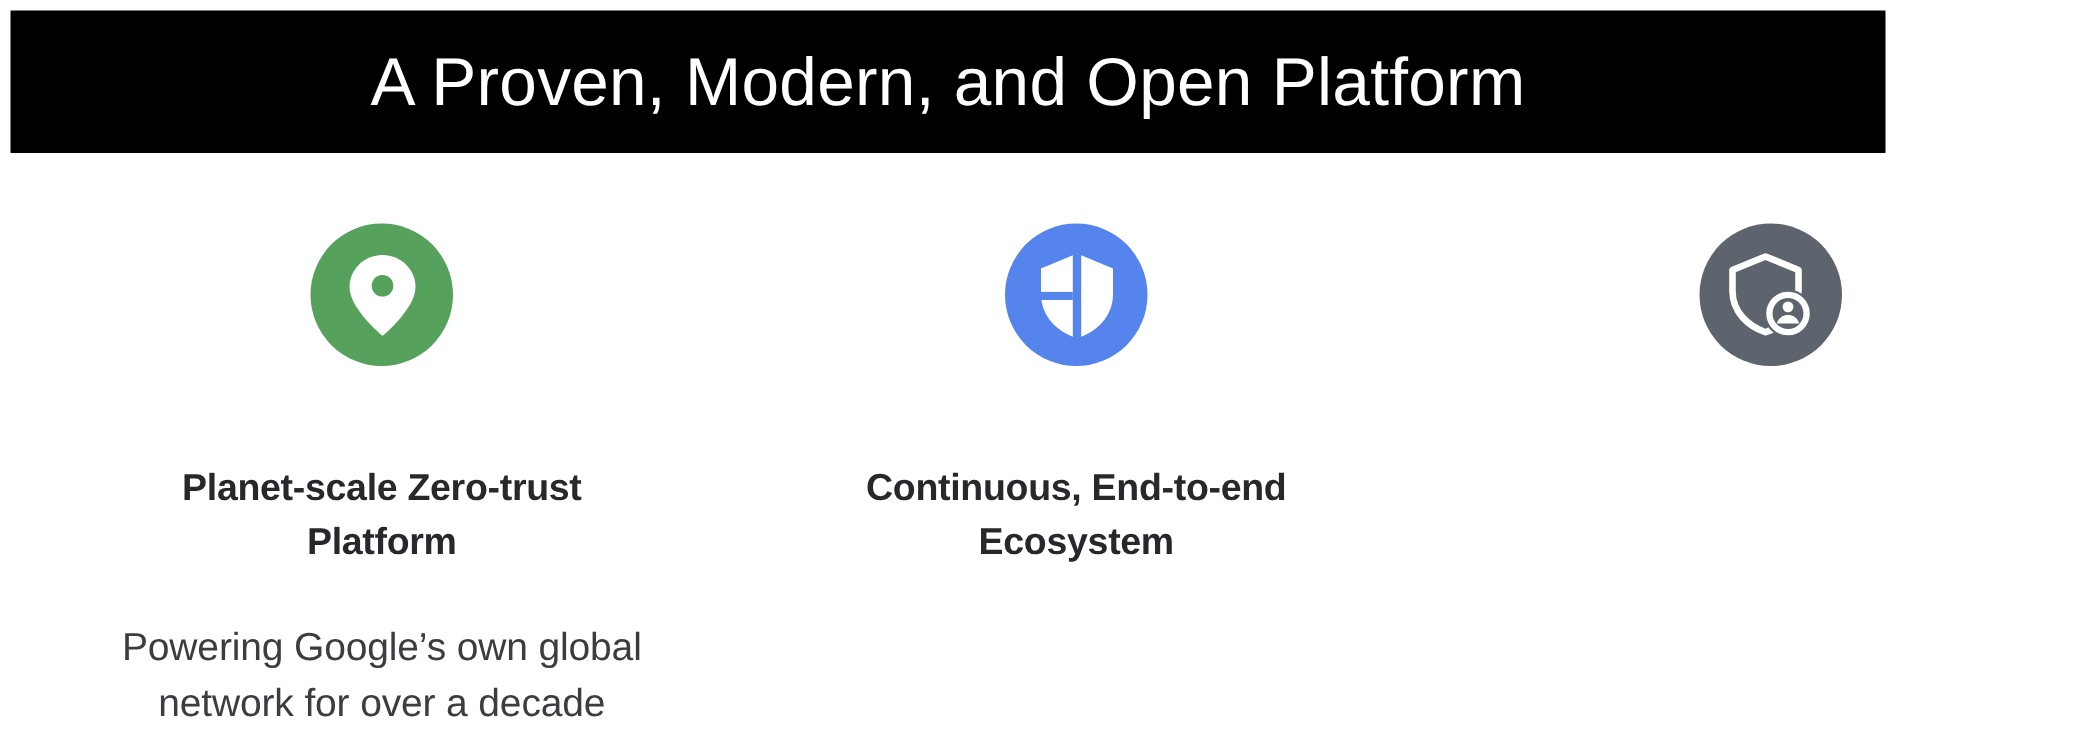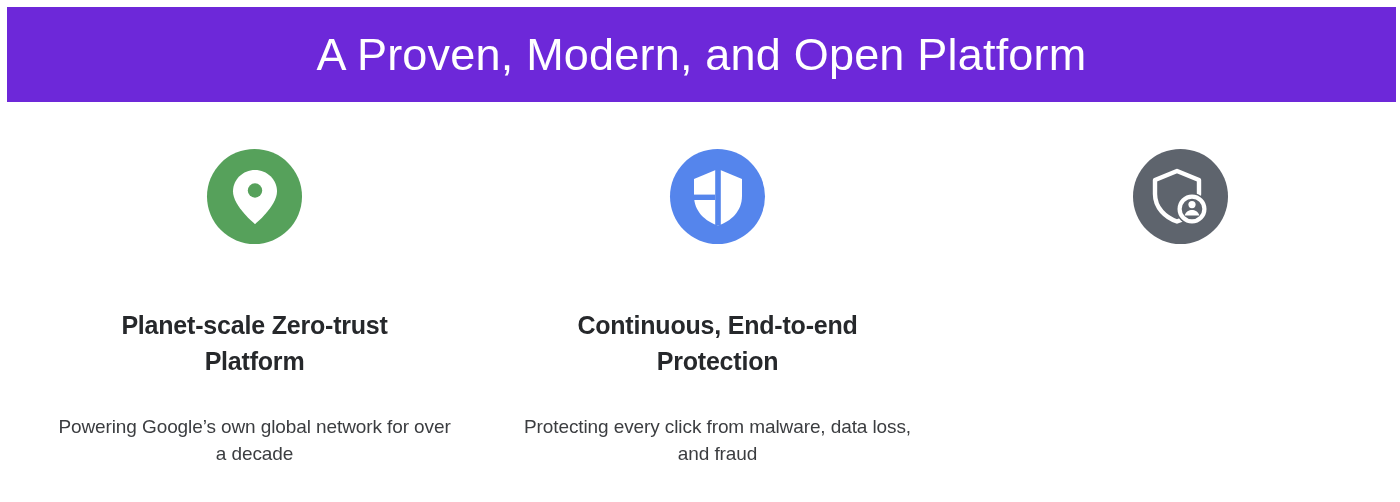--- a/index.html
+++ b/index.html
@@ -28,9 +28,9 @@
     position: absolute;
     left: 7px;
     top: 7px;
-    width: 1389px;
+    width: 1250px;
     height: 95px;
-    background: #6d28d9;
+    background: #000000;
     display: flex;
     align-items: center;
     justify-content: center;

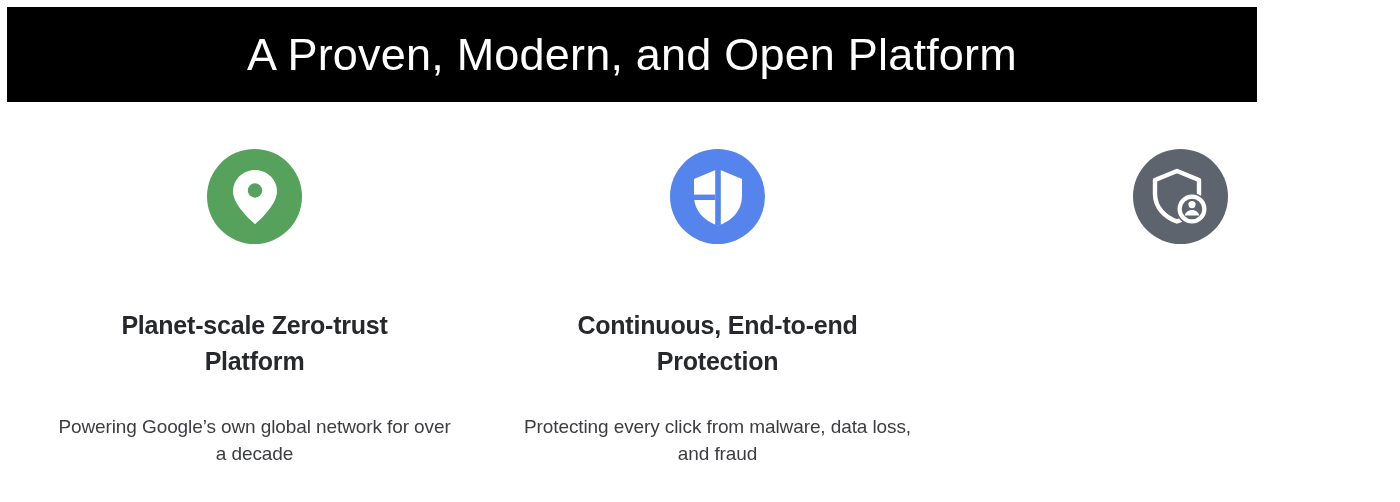--- a/index.html
+++ b/index.html
@@ -136,7 +136,7 @@
           <rect x="4" y="28.6" width="21.2" height="5.4" fill="#5585ec"></rect>
         </svg>
       </div>
-      <div class="col-heading">Continuous, End-to-end Protection</div>
+      <div class="col-heading">Continuous, End-to-end Ecosystem</div>
       <div class="col-body">Protecting every click from malware, data loss, and fraud</div>
     </div>
 

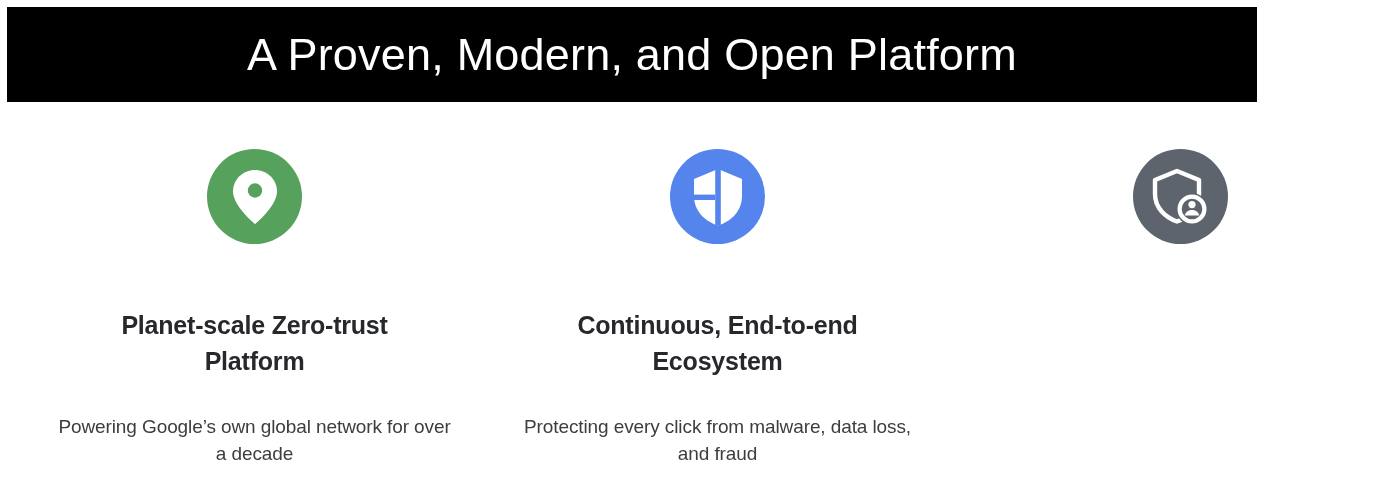--- a/index.html
+++ b/index.html
@@ -97,7 +97,7 @@
 
   .col-body {
     margin-top: 34px;
-    font-size: 19px;
+    font-size: 26px;
     font-weight: 400;
     color: #3b3d40;
     text-align: center;

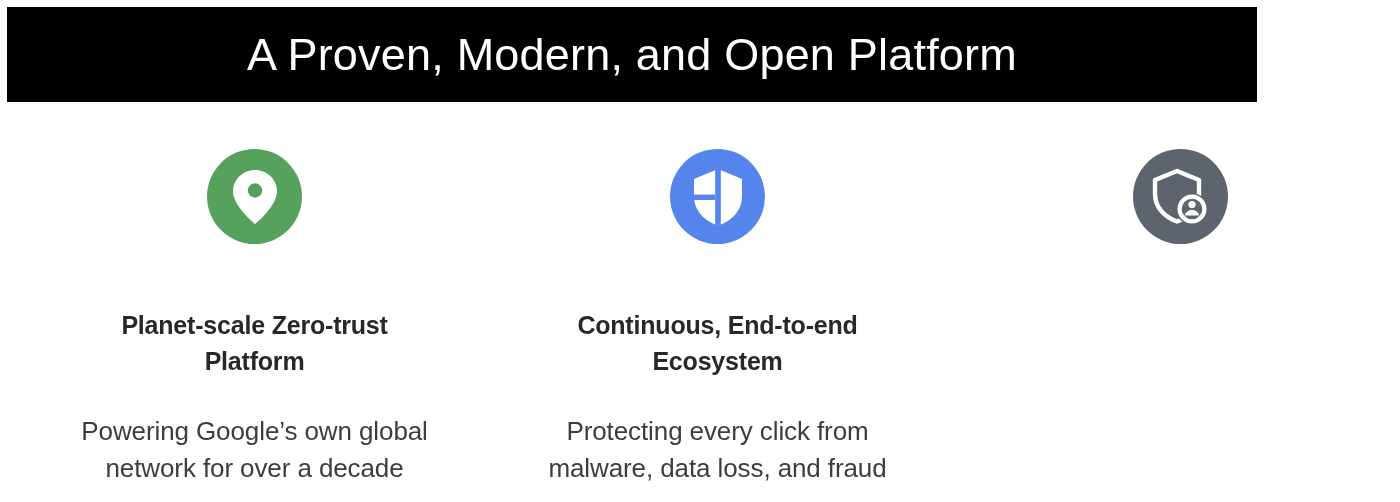--- a/index.html
+++ b/index.html
@@ -137,7 +137,6 @@
         </svg>
       </div>
       <div class="col-heading">Continuous, End-to-end Ecosystem</div>
-      <div class="col-body">Protecting every click from malware, data loss, and fraud</div>
     </div>
 
     <div class="col">

